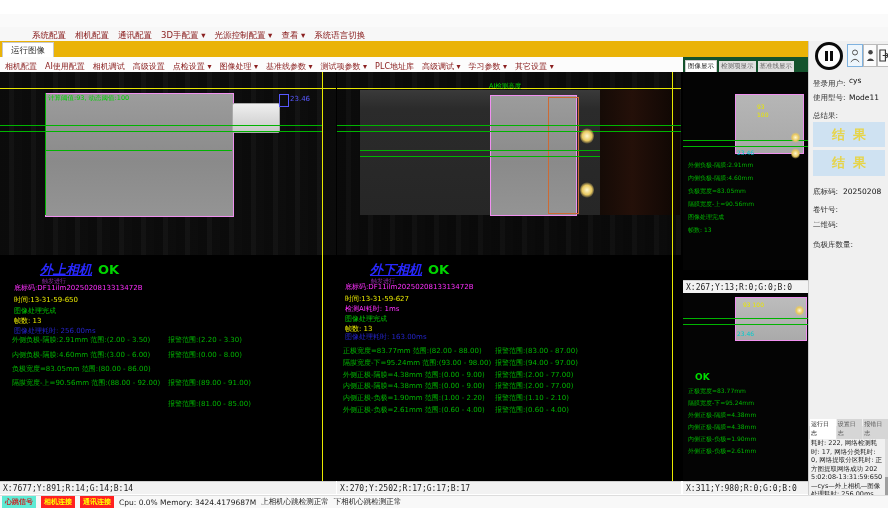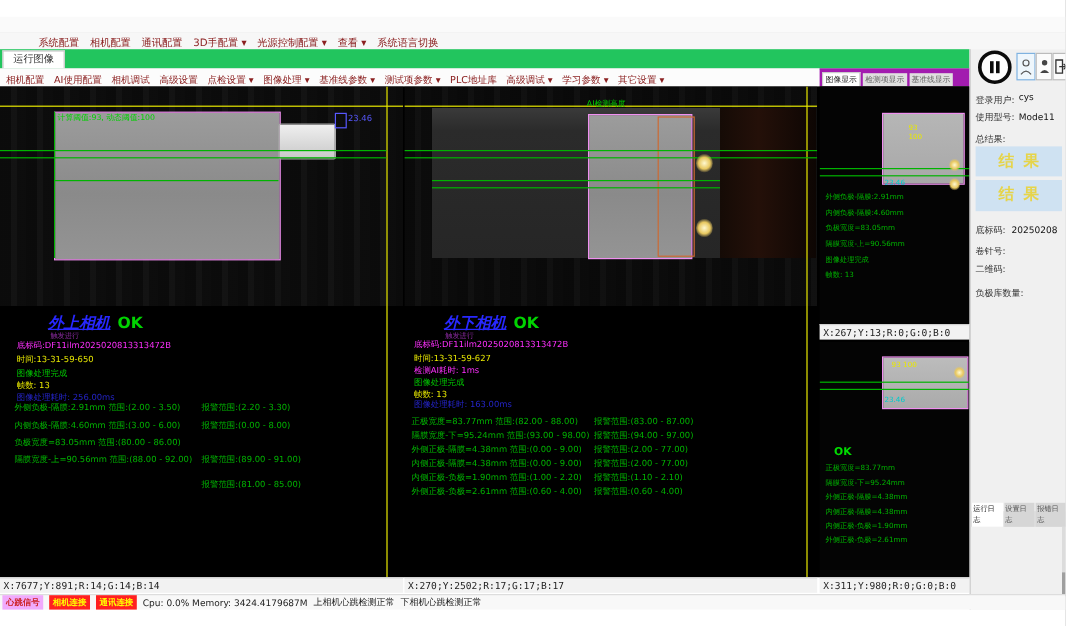--- a/index.html
+++ b/index.html
@@ -13,7 +13,7 @@
   .menu-items{position:absolute;left:32px;top:3px;display:flex;gap:9px;}
   .menu-item{font-size:8.5px;color:#8b2020;cursor:default;}
   .logo{position:absolute;left:4px;top:24px;width:20px;height:17px;}
-  .tabstrip{position:absolute;left:0;top:41px;width:808px;height:16px;background:#22c55e;border-bottom:1px solid #d5d5d5;}
+  .tabstrip{position:absolute;left:0;top:41px;width:808px;height:16px;background:#eab308;border-bottom:1px solid #d5d5d5;}
   .tab-active{position:absolute;left:2px;top:1px;height:14px;padding:0 8px;background:#ffffff;border:1px solid #c9c9c9;border-bottom:none;font-size:8.5px;color:#333;line-height:14px;}
   .toolbar{position:absolute;left:0;top:57px;width:683px;height:15px;background:#fcfcfc;border-bottom:1px solid #e0e0e0;}
   .tool-items{position:absolute;left:5px;top:4px;display:flex;gap:8px;}

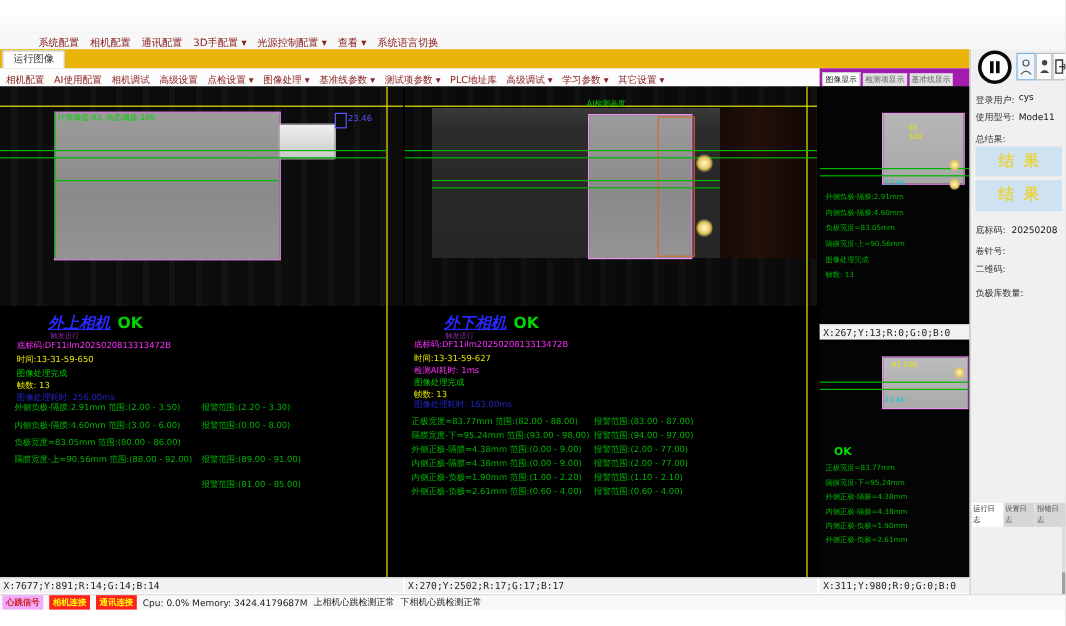--- a/index.html
+++ b/index.html
@@ -19,7 +19,7 @@
   .tool-items{position:absolute;left:5px;top:4px;display:flex;gap:8px;}
   .tool-item{font-size:8px;color:#8b2020;cursor:default;}
   
-  .minitabs{position:absolute;left:683px;top:57px;width:125px;height:15px;background:#a21caf;display:flex;align-items:flex-end;gap:2px;padding-left:2px;box-sizing:border-box;}
+  .minitabs{position:absolute;left:683px;top:57px;width:125px;height:15px;background:#14532d;display:flex;align-items:flex-end;gap:2px;padding-left:2px;box-sizing:border-box;}
   .minitab{font-size:6.5px;color:#666;padding:1px 2px;background:#e0e0e0;}
   .minitab.sel{background:#ffffff;color:#222;border:1px solid #cccccc;border-bottom:none;}
   

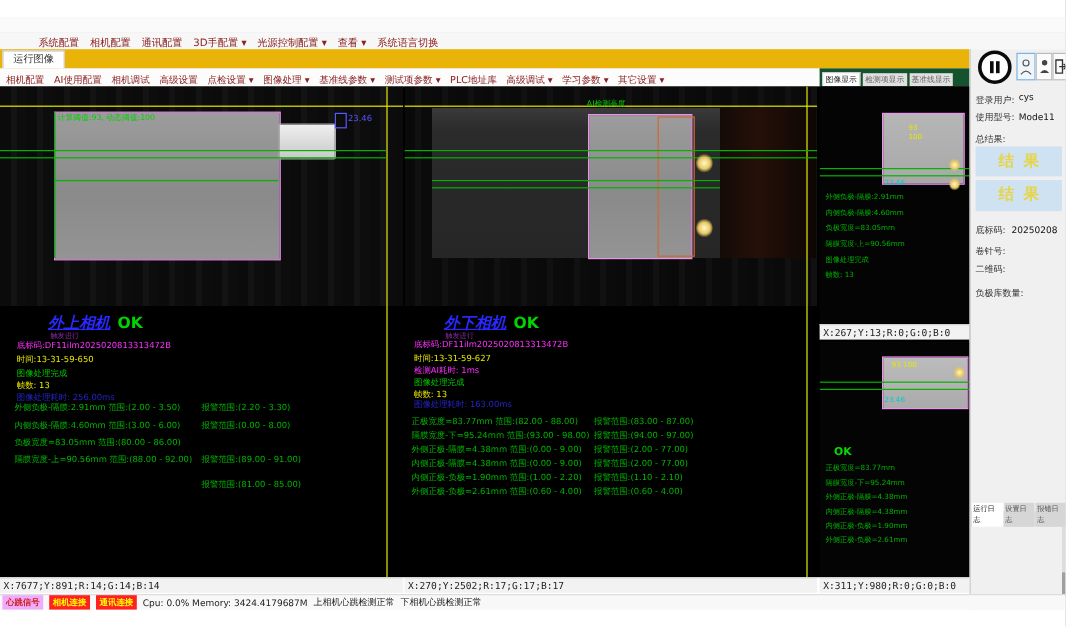--- a/index.html
+++ b/index.html
@@ -236,7 +236,7 @@
     </div>
   </div>
 
-  <div class="coordbar" style="left:683px;top:270px;width:125px;">
+  <div class="coordbar" style="left:683px;top:280px;width:125px;">
     <span>X:267;Y:13;R:0;G:0;B:0</span>
   </div>
   <div class="coordbar" style="left:0;top:481px;width:336px;">

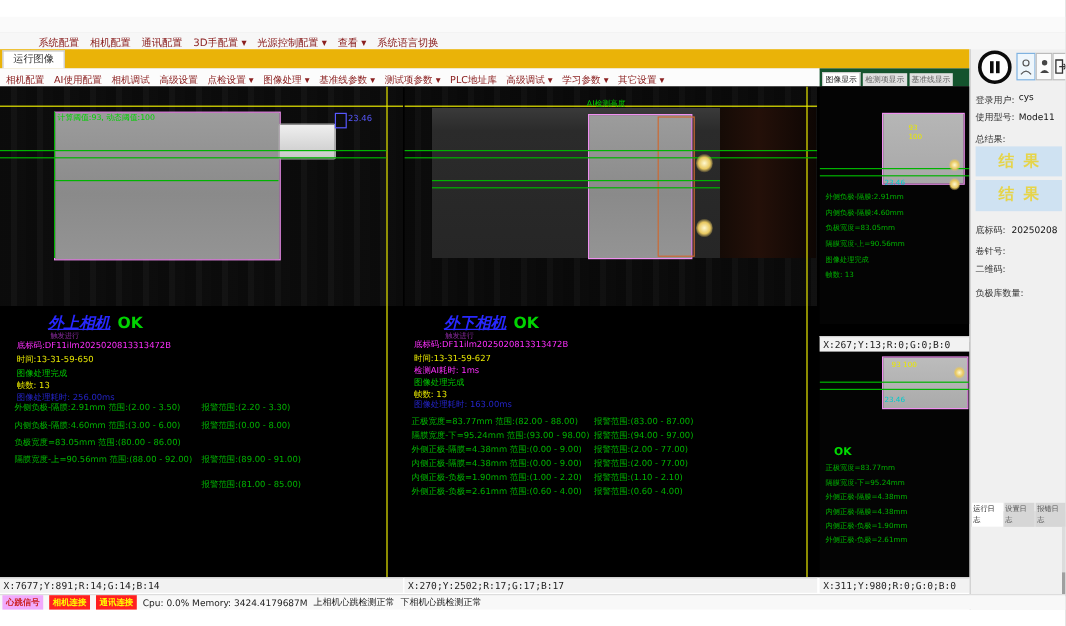--- a/index.html
+++ b/index.html
@@ -290,6 +290,7 @@
       <span class="logtab">设置日志</span>
       <span class="logtab">报错日志</span>
     </div>
+    <div class="logtext">耗时: 222, 网络检测耗时: 17, 网络分类耗时: 0, 网络提取分区耗时: 正方图提取网络成功 2025:02:08-13:31:59:650—cys—外上相机—图像处理耗时: 256.00ms</div>
     <div class="scrollbar">
       <div class="scrollthumb"></div>
     </div>

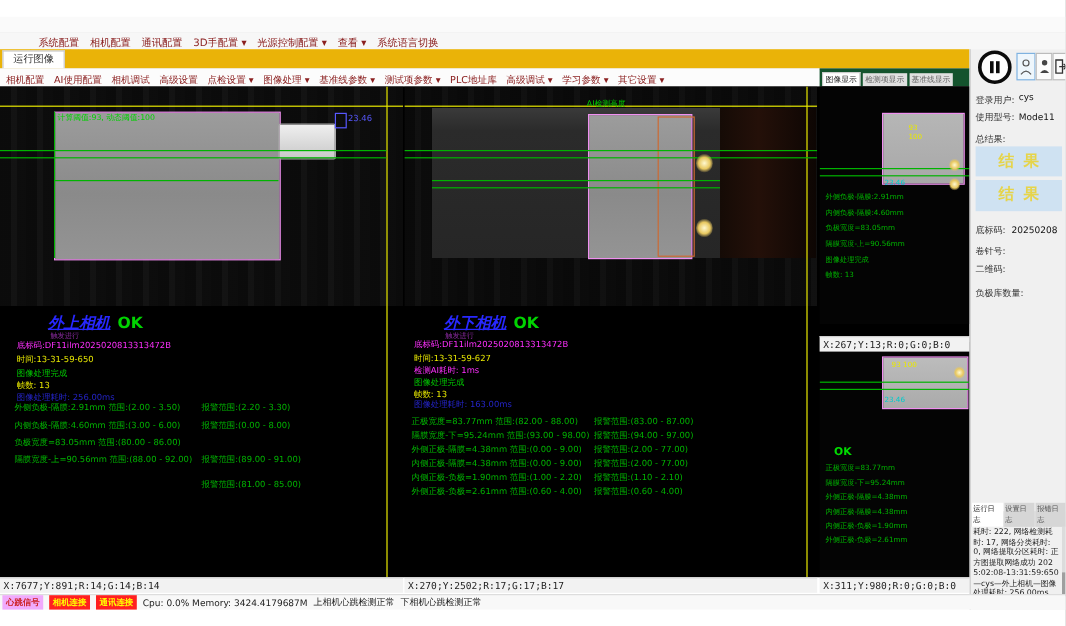--- a/index.html
+++ b/index.html
@@ -69,7 +69,7 @@
   
   .statusbar{position:absolute;left:0;top:495px;width:888px;height:13px;background:#f8f8f8;border-top:1px solid #ddd;box-sizing:border-box;display:flex;align-items:center;gap:5px;padding-left:2px;}
   .badge{font-size:7px;padding:1px 3px;font-weight:bold;}
-  .badge.b1{background:#f0abfc;color:#cc2020;}
+  .badge.b1{background:#5eead4;color:#cc2020;}
   .badge.b2{background:#ff2020;color:#ffff00;}
   .sb-text{font-size:7.5px;color:#222;}
 </style>

